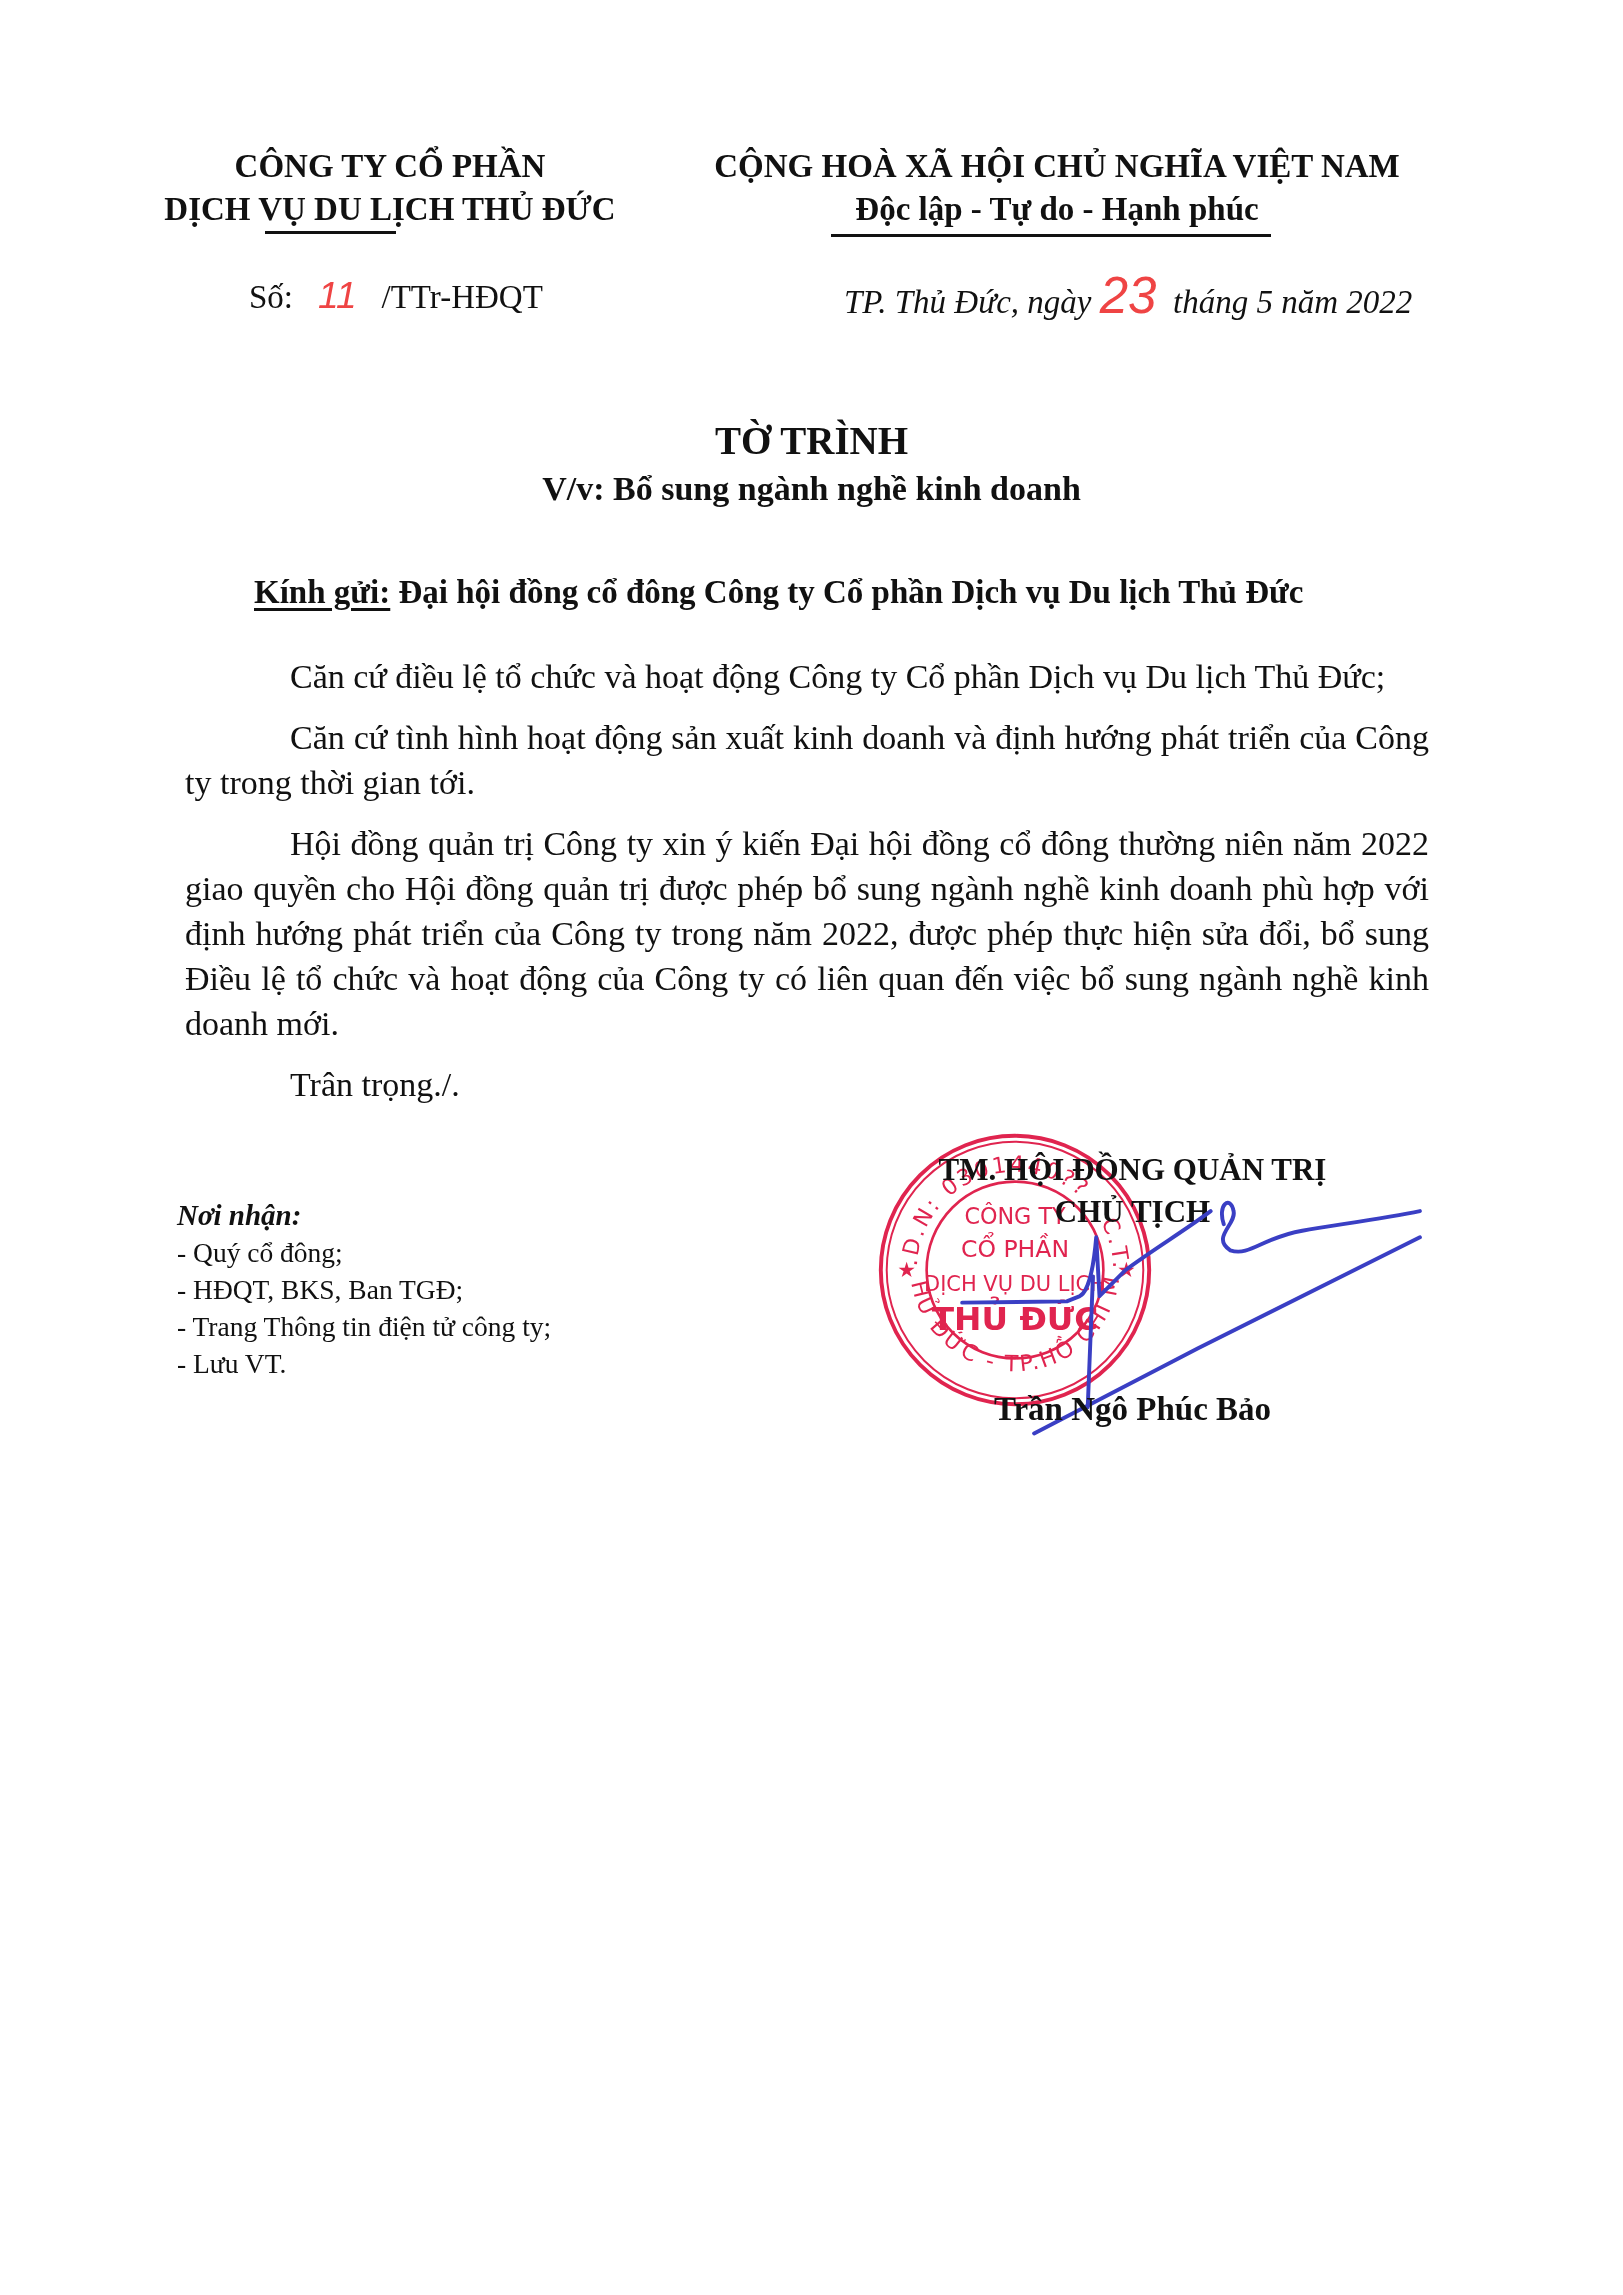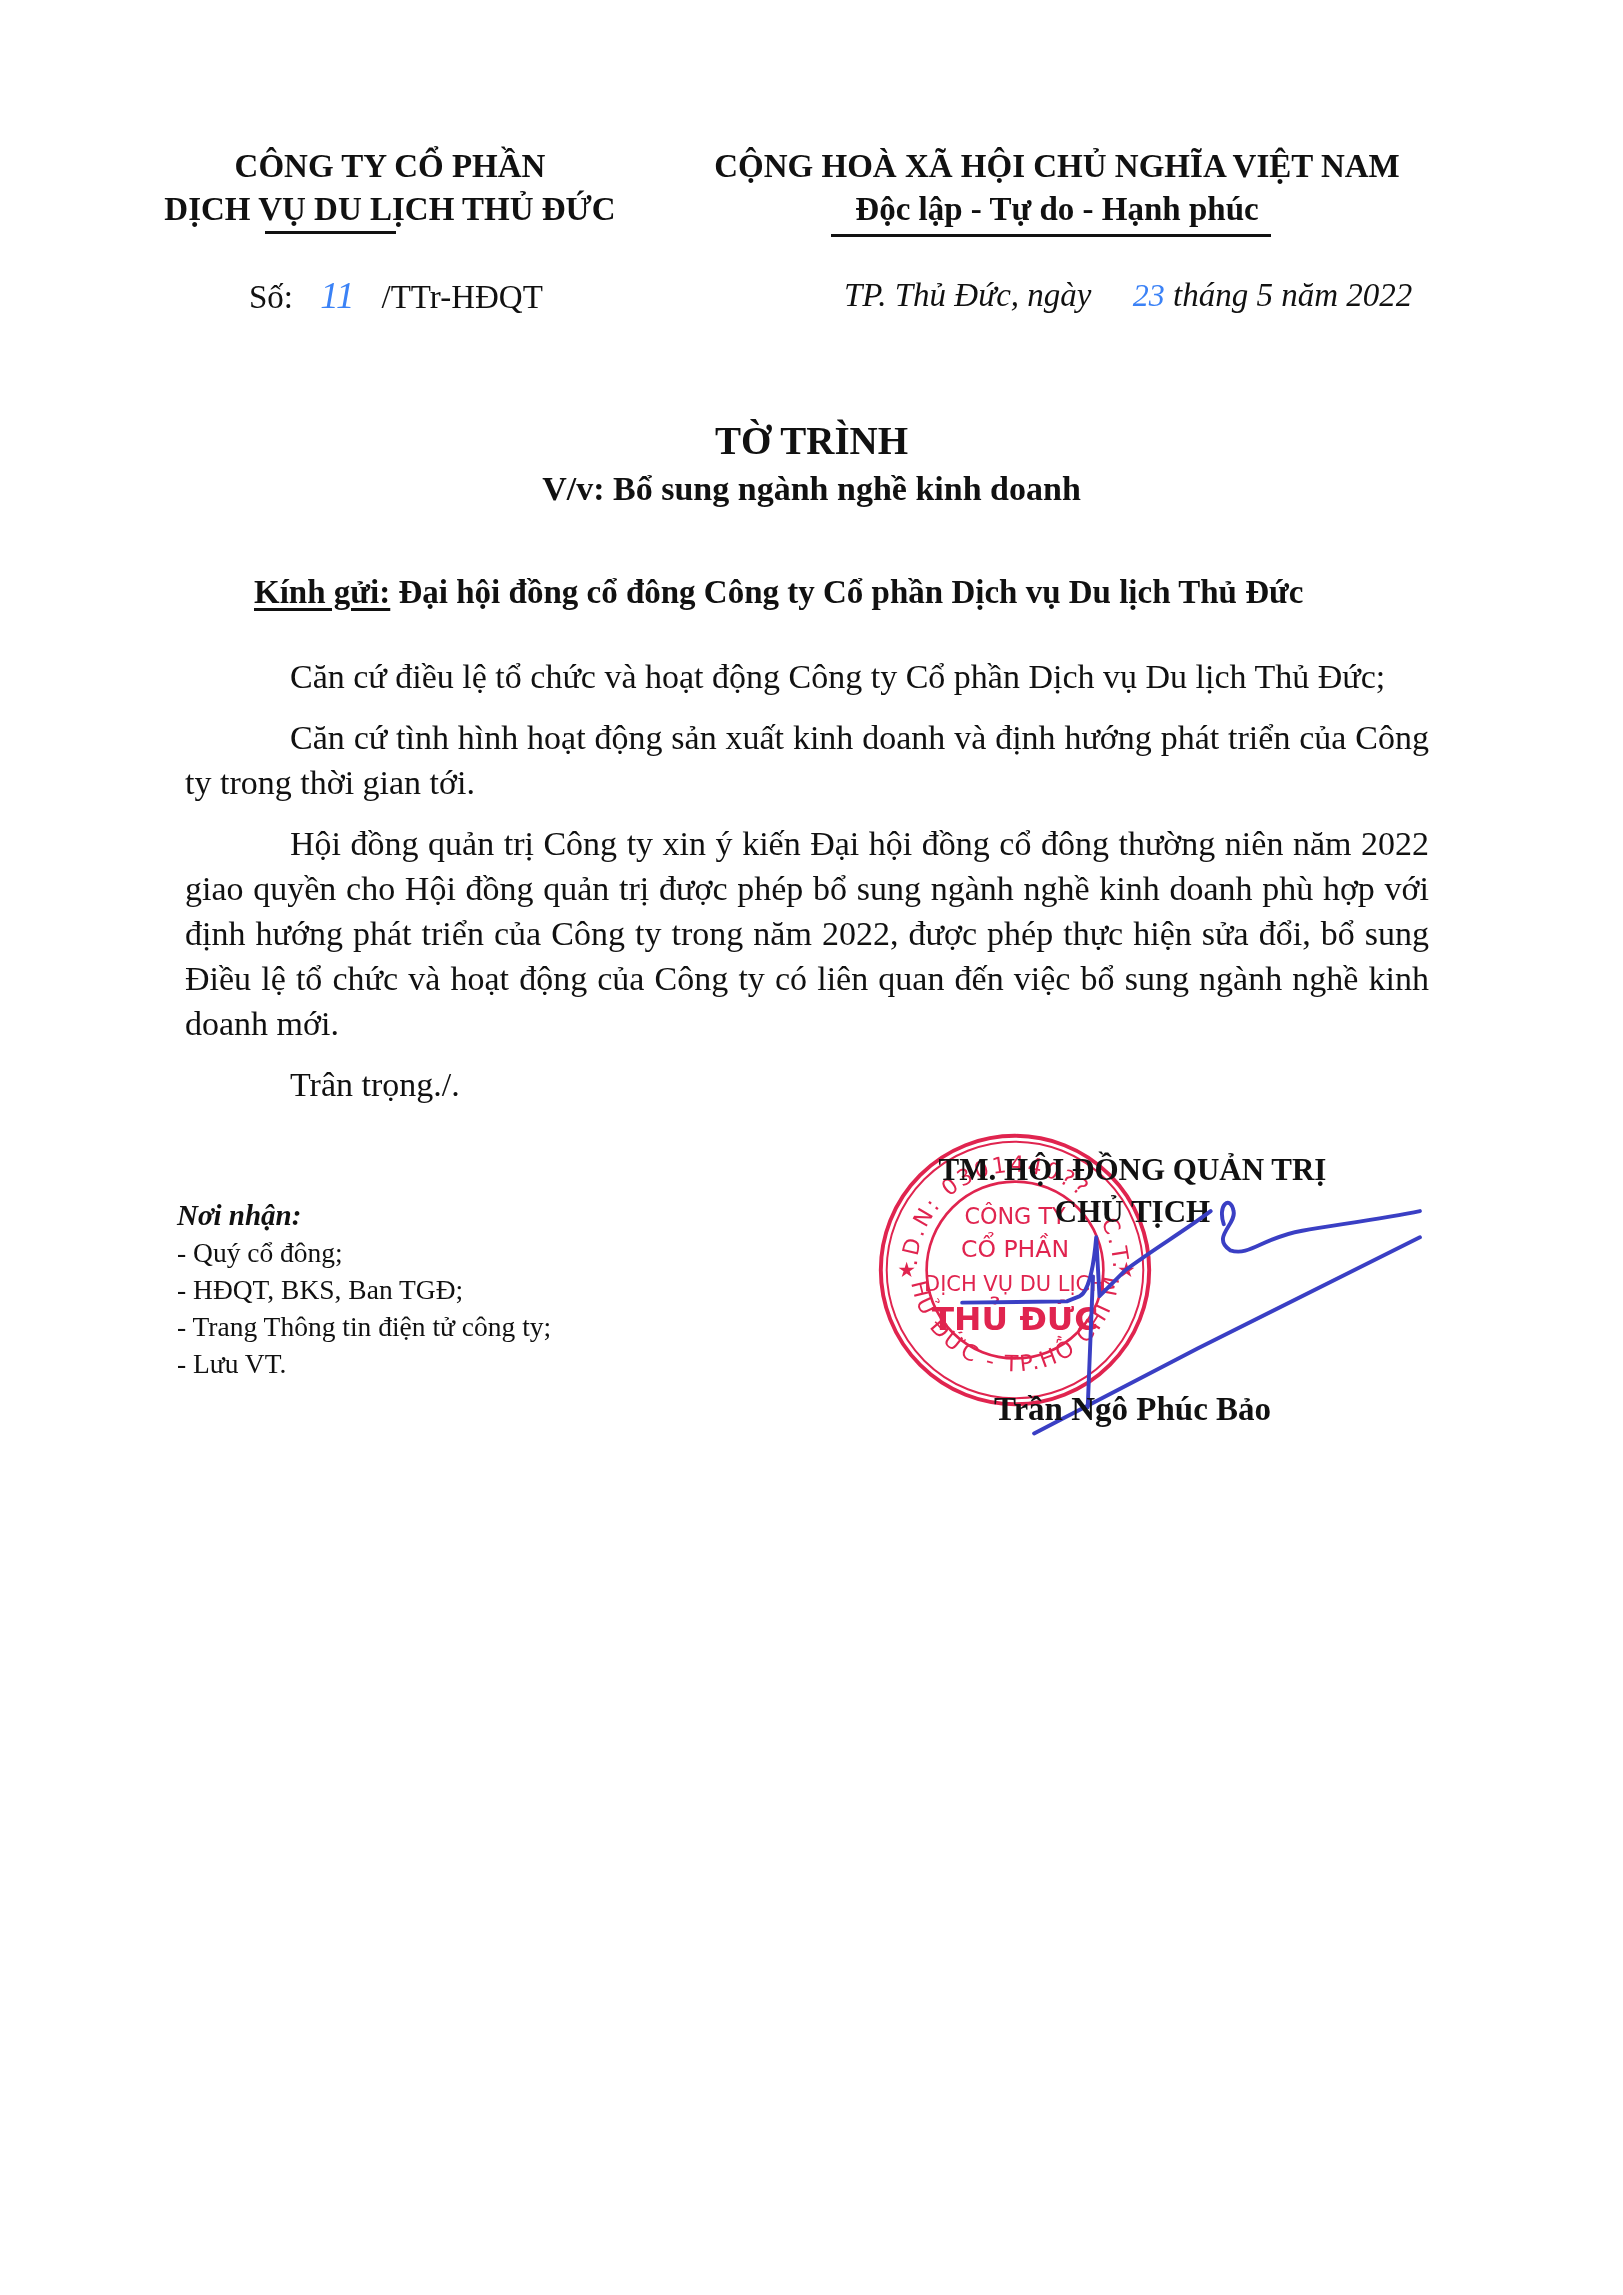--- a/index.html
+++ b/index.html
@@ -13,7 +13,7 @@
   .center { text-align: center; }
   .hdr { font-size: 33px; line-height: 43px; font-weight: bold; }
   .ul-line { position: absolute; height: 2.6px; background: #111; }
-  .hand { color: #3b82f6; font-family: Liberation Serif, serif; font-style: italic; }
+  .hand { color: #ef4444; font-family: Liberation Sans, sans-serif; font-style: italic; }
   .body-text { font-size: 34px; line-height: 45px; }
   .indent { text-indent: 105px; }
   p { margin: 16px; }

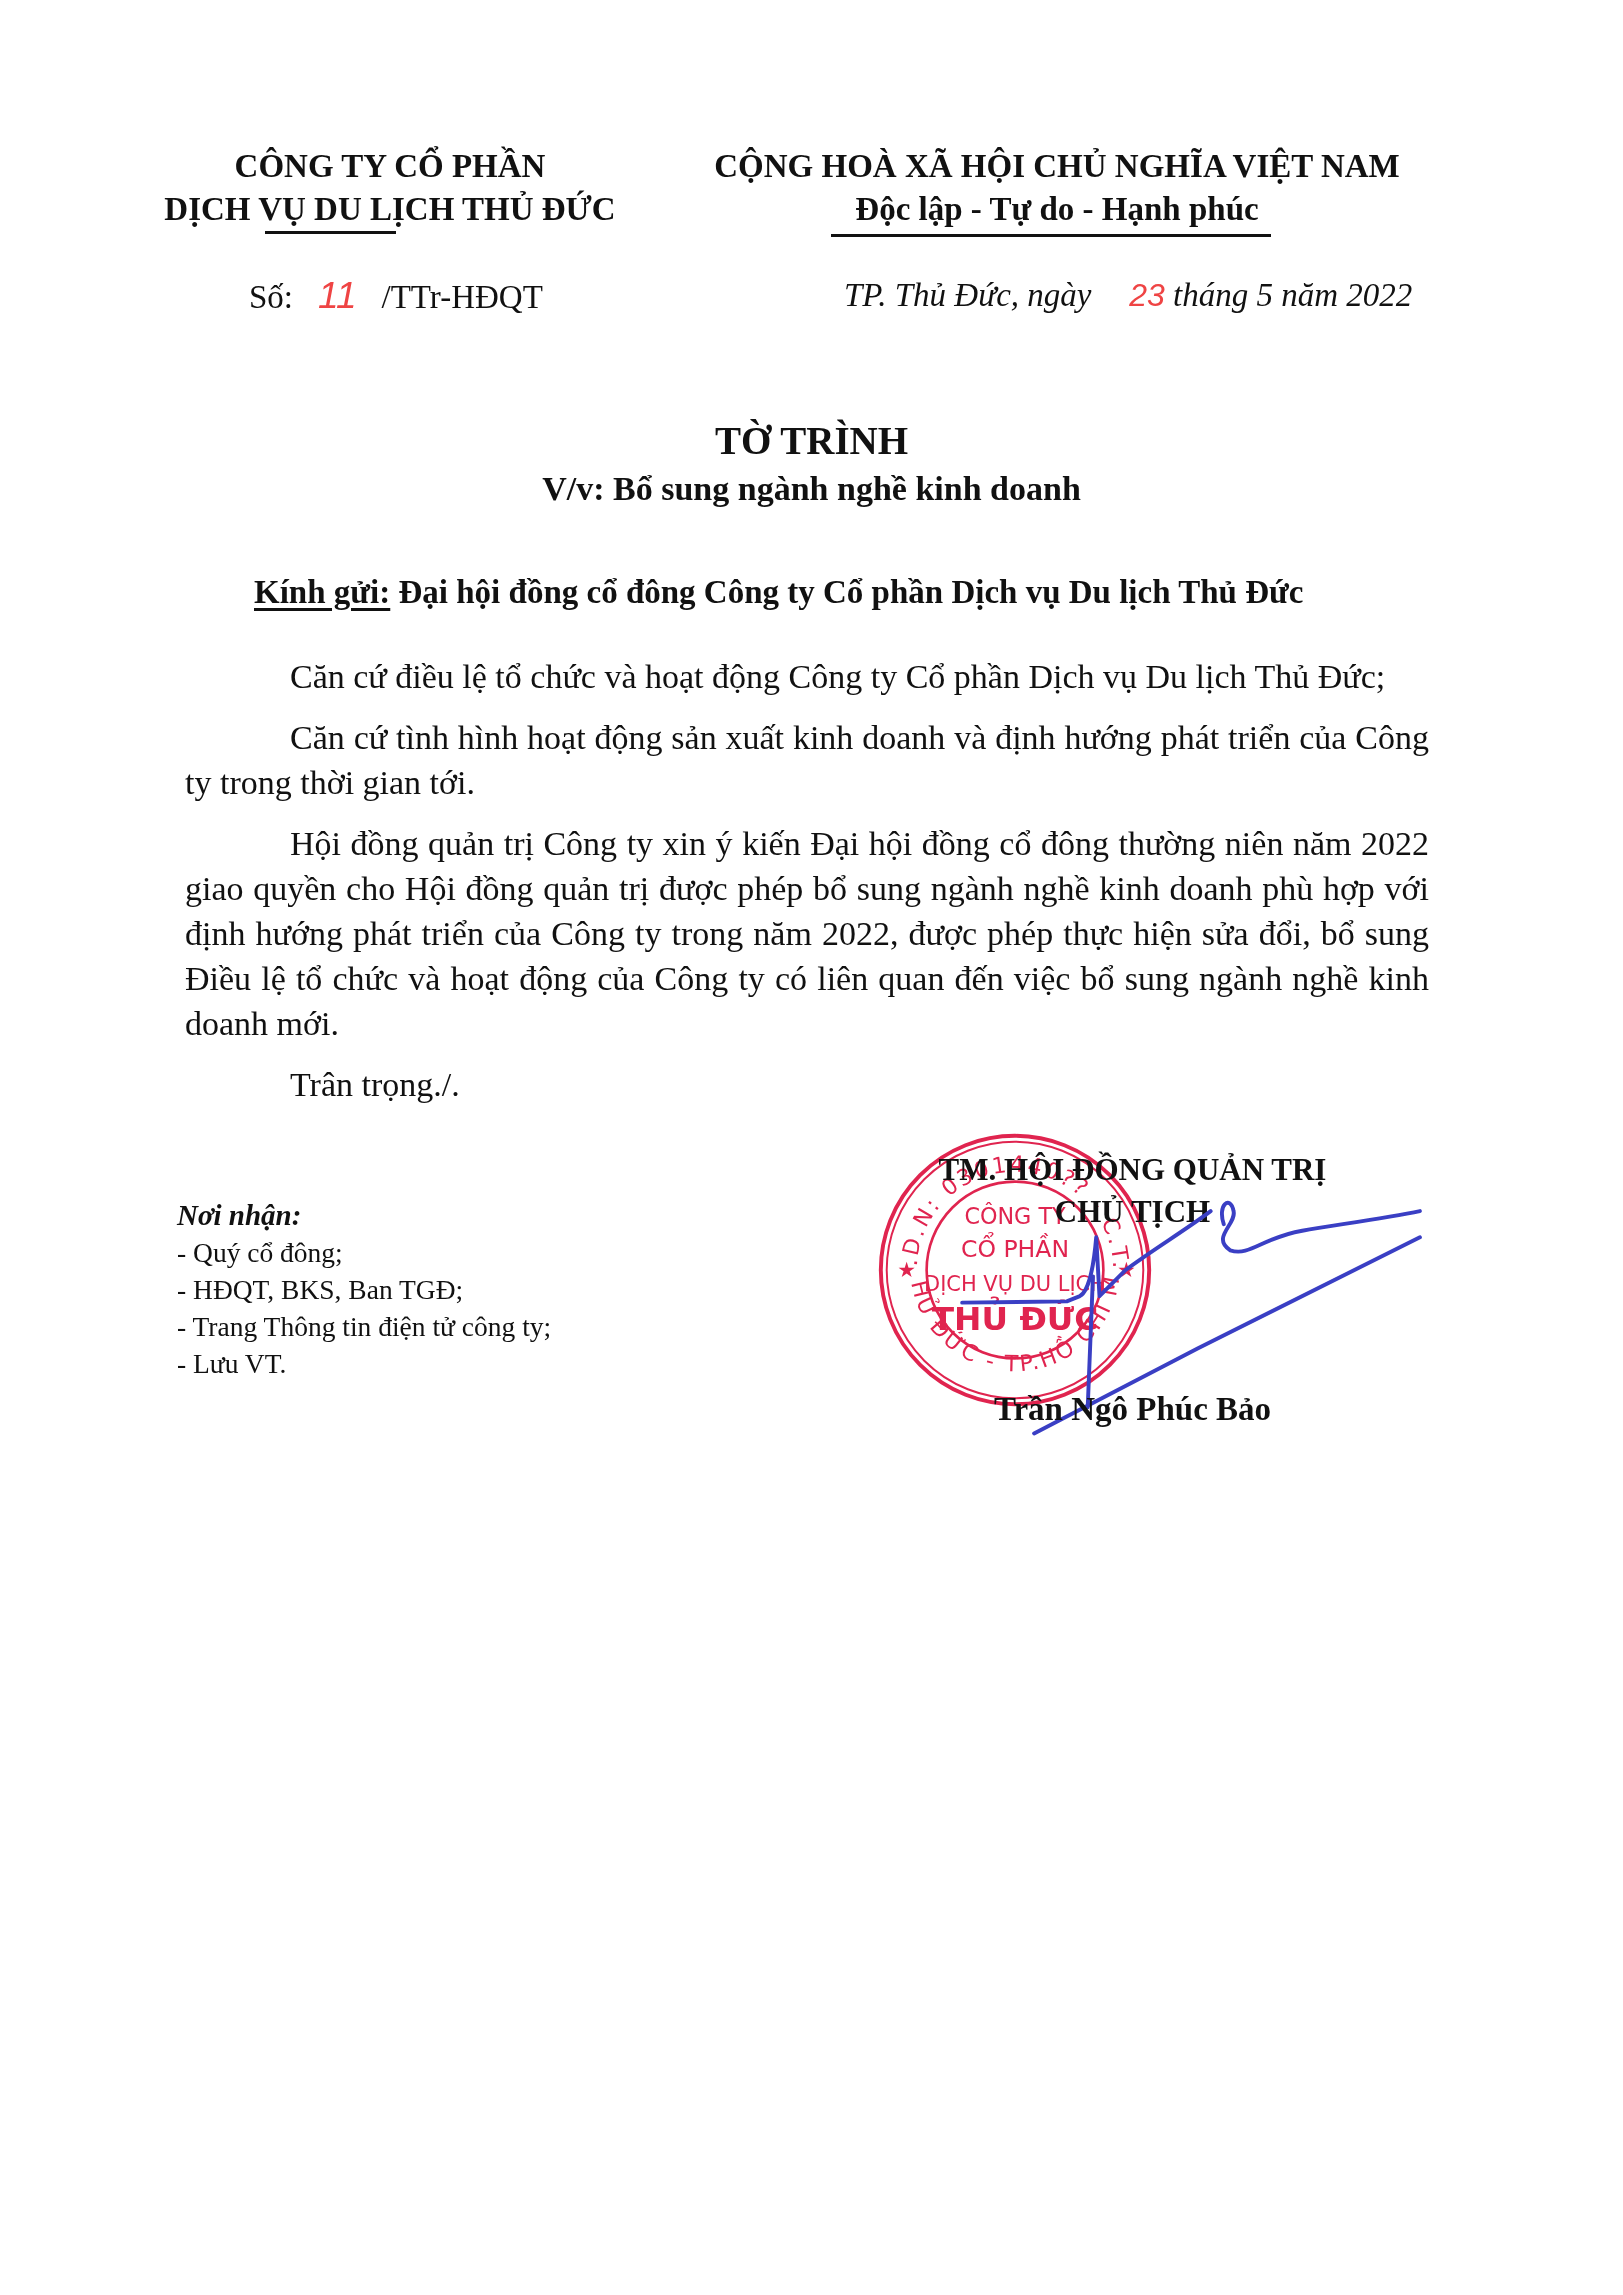--- a/index.html
+++ b/index.html
@@ -41,7 +41,7 @@
 
 <div class="abs italic" style="left:844px; top:274px; font-size:33px; line-height:43px; white-space:nowrap;">
   <span>TP. Thủ Đức, ngày</span>
-  <span class="hand" style="display:inline-block; width:65px; text-align:right; font-size:32px;">23</span>
+  <span class="hand" style="display:inline-block; width:65px; text-align:left; font-size:51px;">23</span>
   <span>tháng 5 năm 2022</span>
 </div>
 

